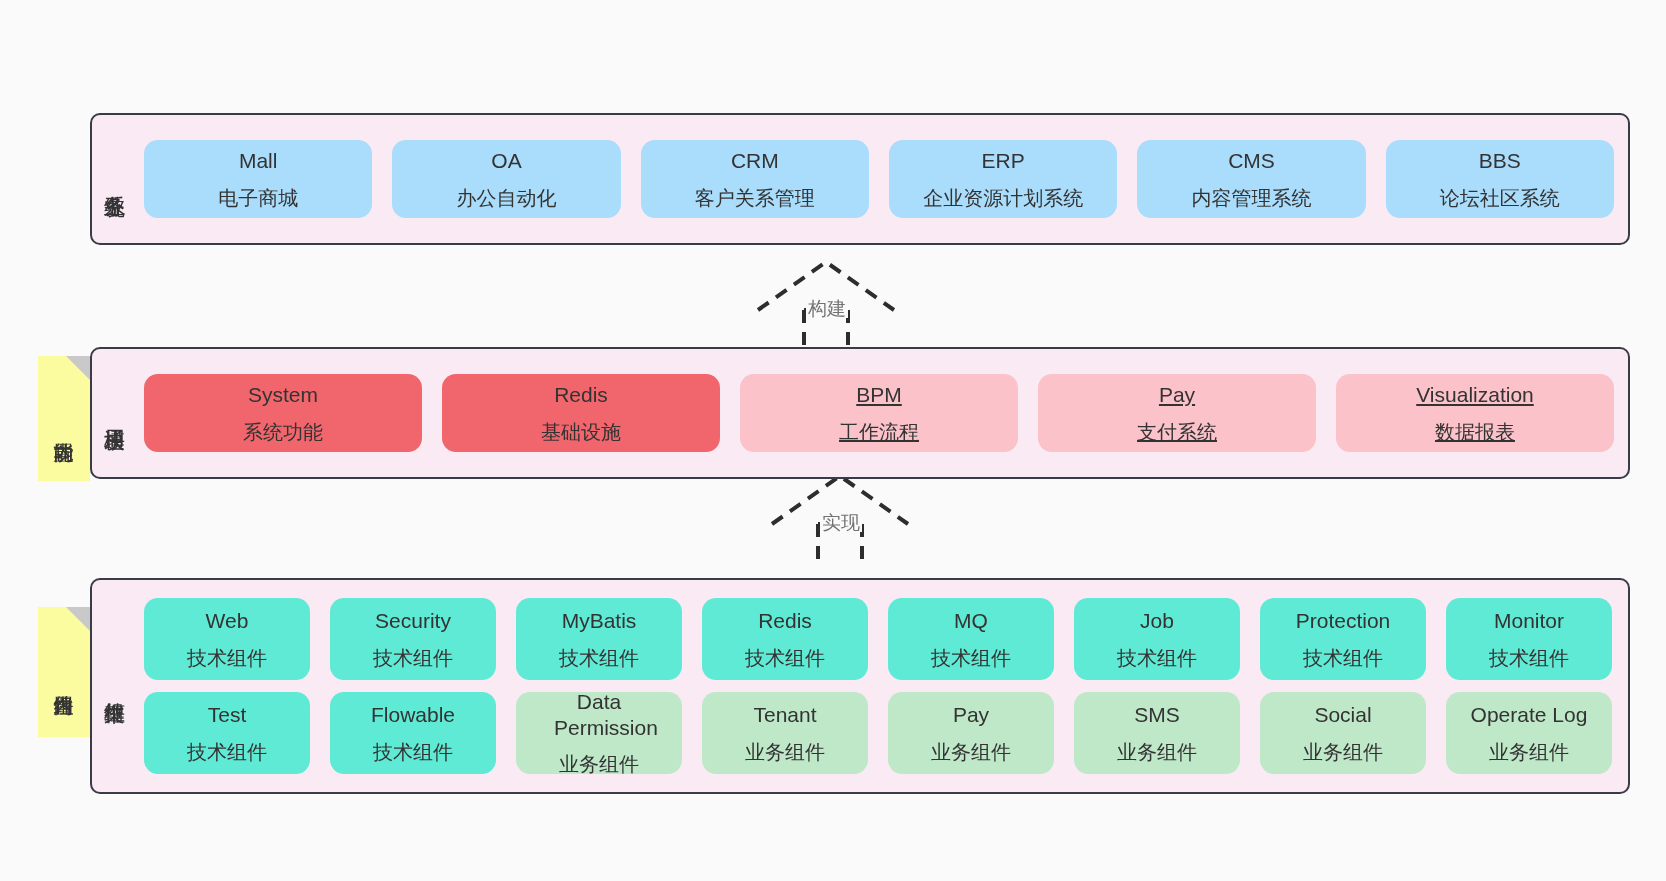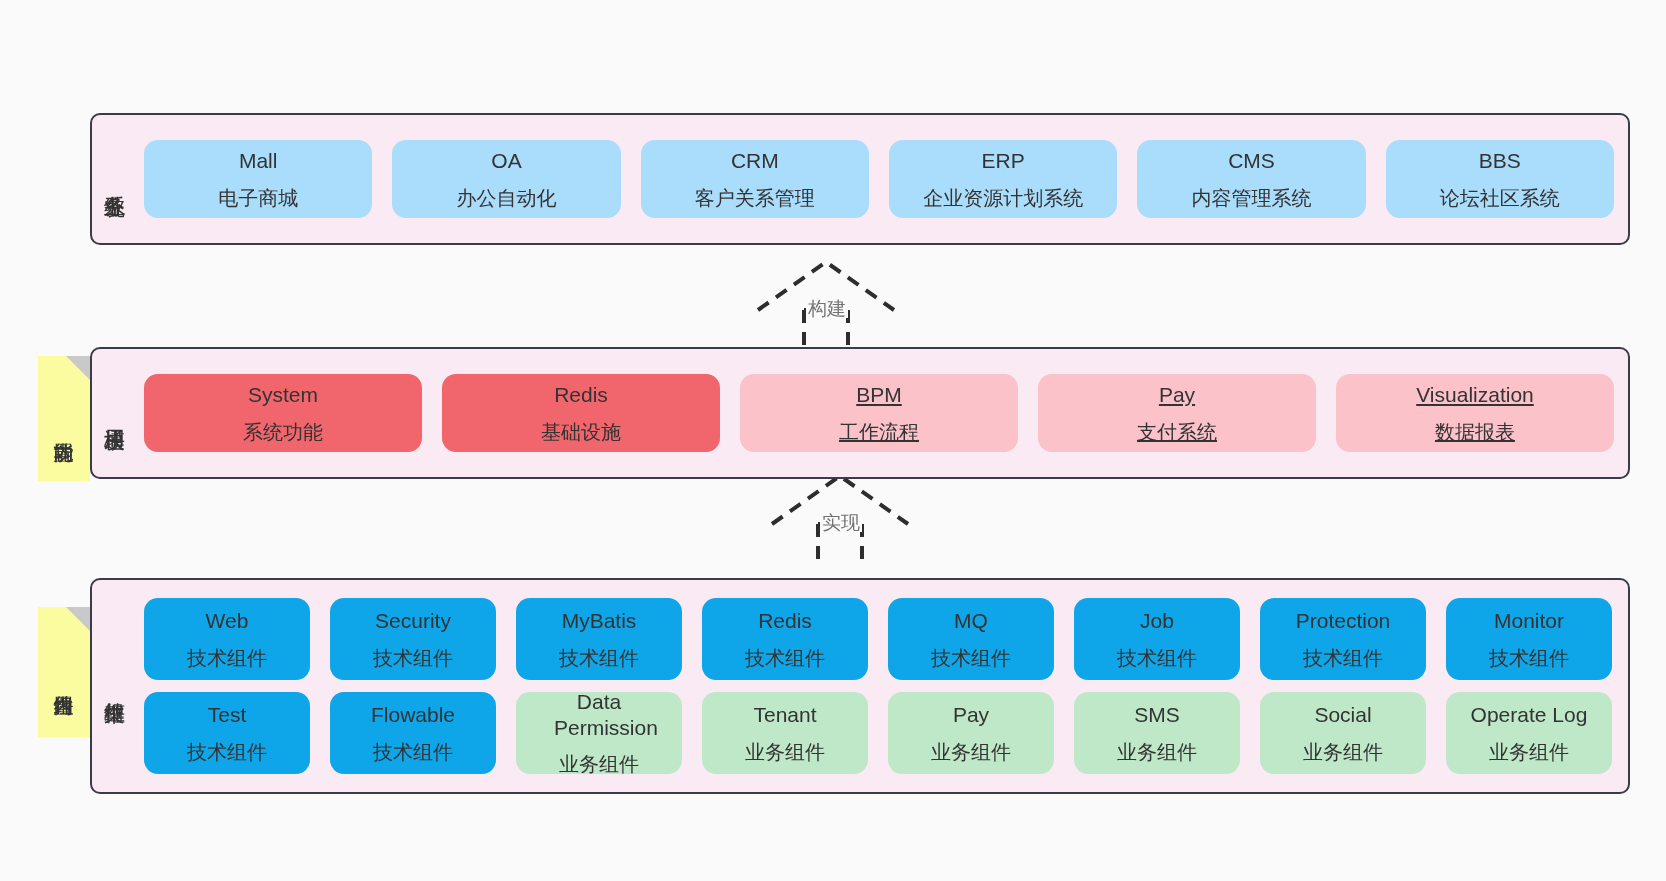--- a/index.html
+++ b/index.html
@@ -83,7 +83,7 @@
   .c-blue        { background: #aadcfb; }
   .c-red         { background: #f1666c; }
   .c-pink        { background: #fbc2ca; text-decoration: underline; }
-  .c-green       { background: #0ea5e9; }
+  .c-green       { background: #5eead4; }
   .c-lightgreen  { background: #bfe8c8; }
 
   

